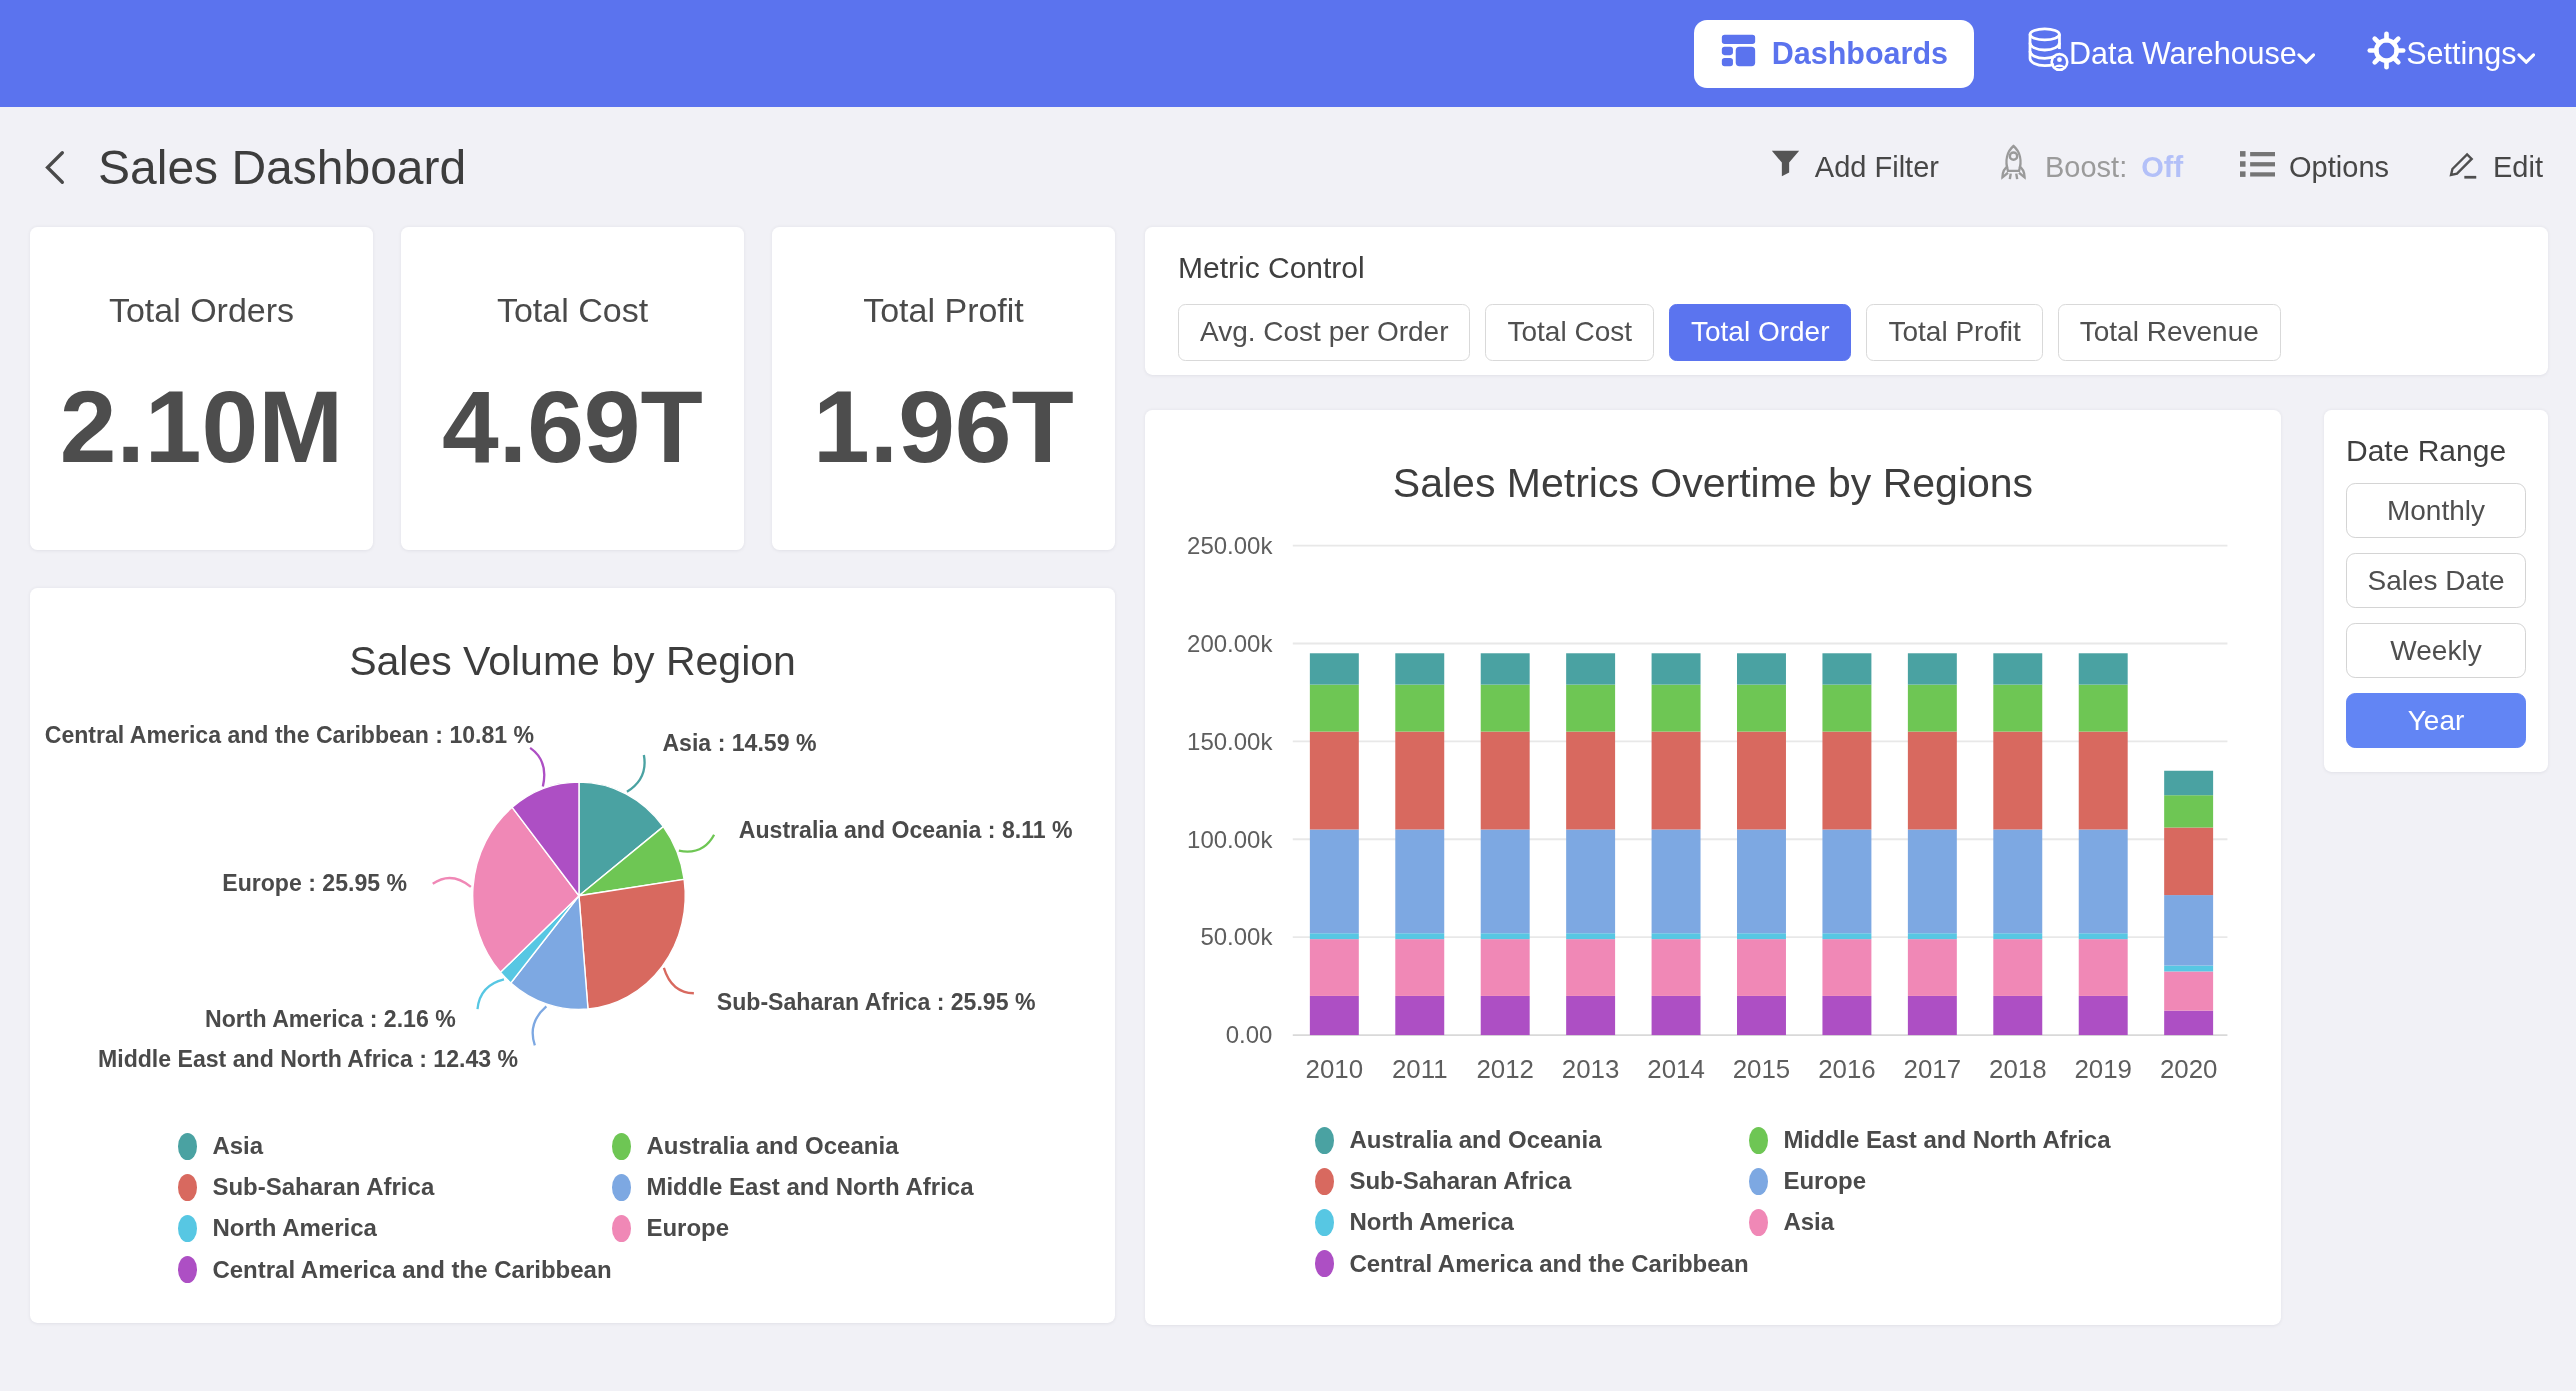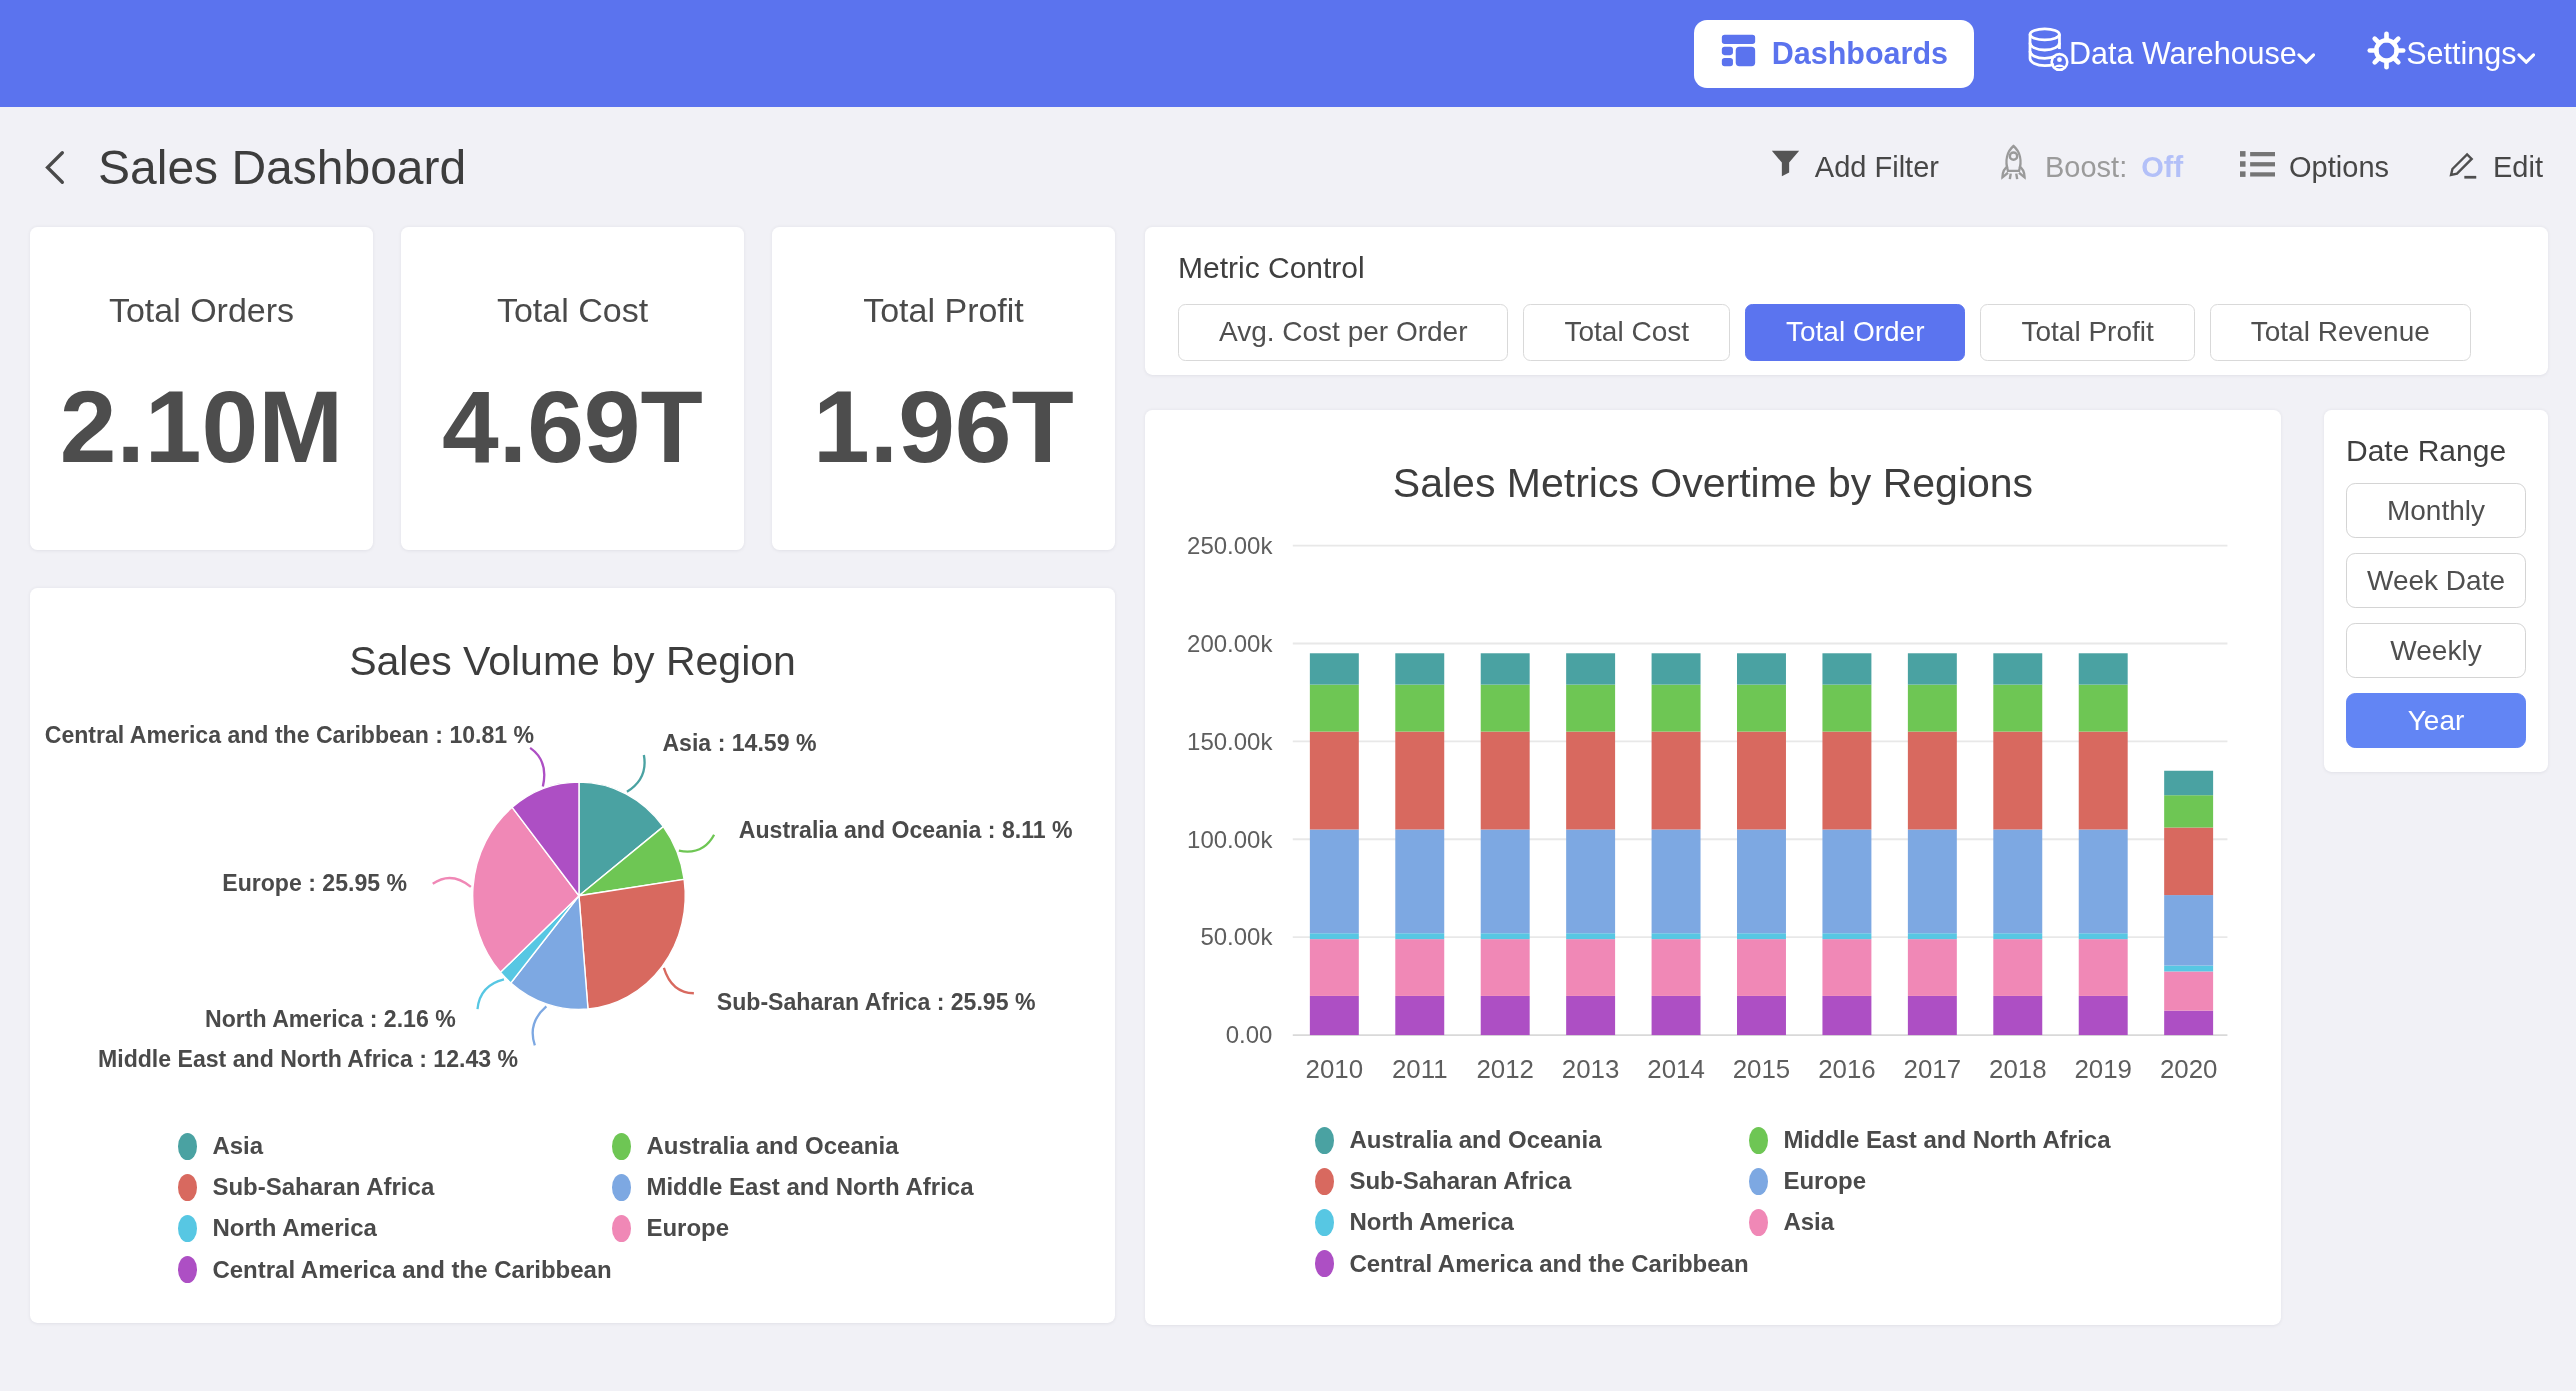--- a/index.html
+++ b/index.html
@@ -68,7 +68,7 @@
   .panel-title { font-size:30px; color:#3f3f3f; }
   .metric-row { display:flex; gap:15px; margin-top:18.5px; }
   .m-btn {
-    height:57px; padding:0 40px; display:flex; align-items:center;
+    height:57px; padding:0 21px; display:flex; align-items:center;
     border:1.8px solid #d9d9d9; border-radius:7.4px; background:#fff;
     font-size:28px; color:#4f4f4f; cursor:pointer; white-space:nowrap;
   }

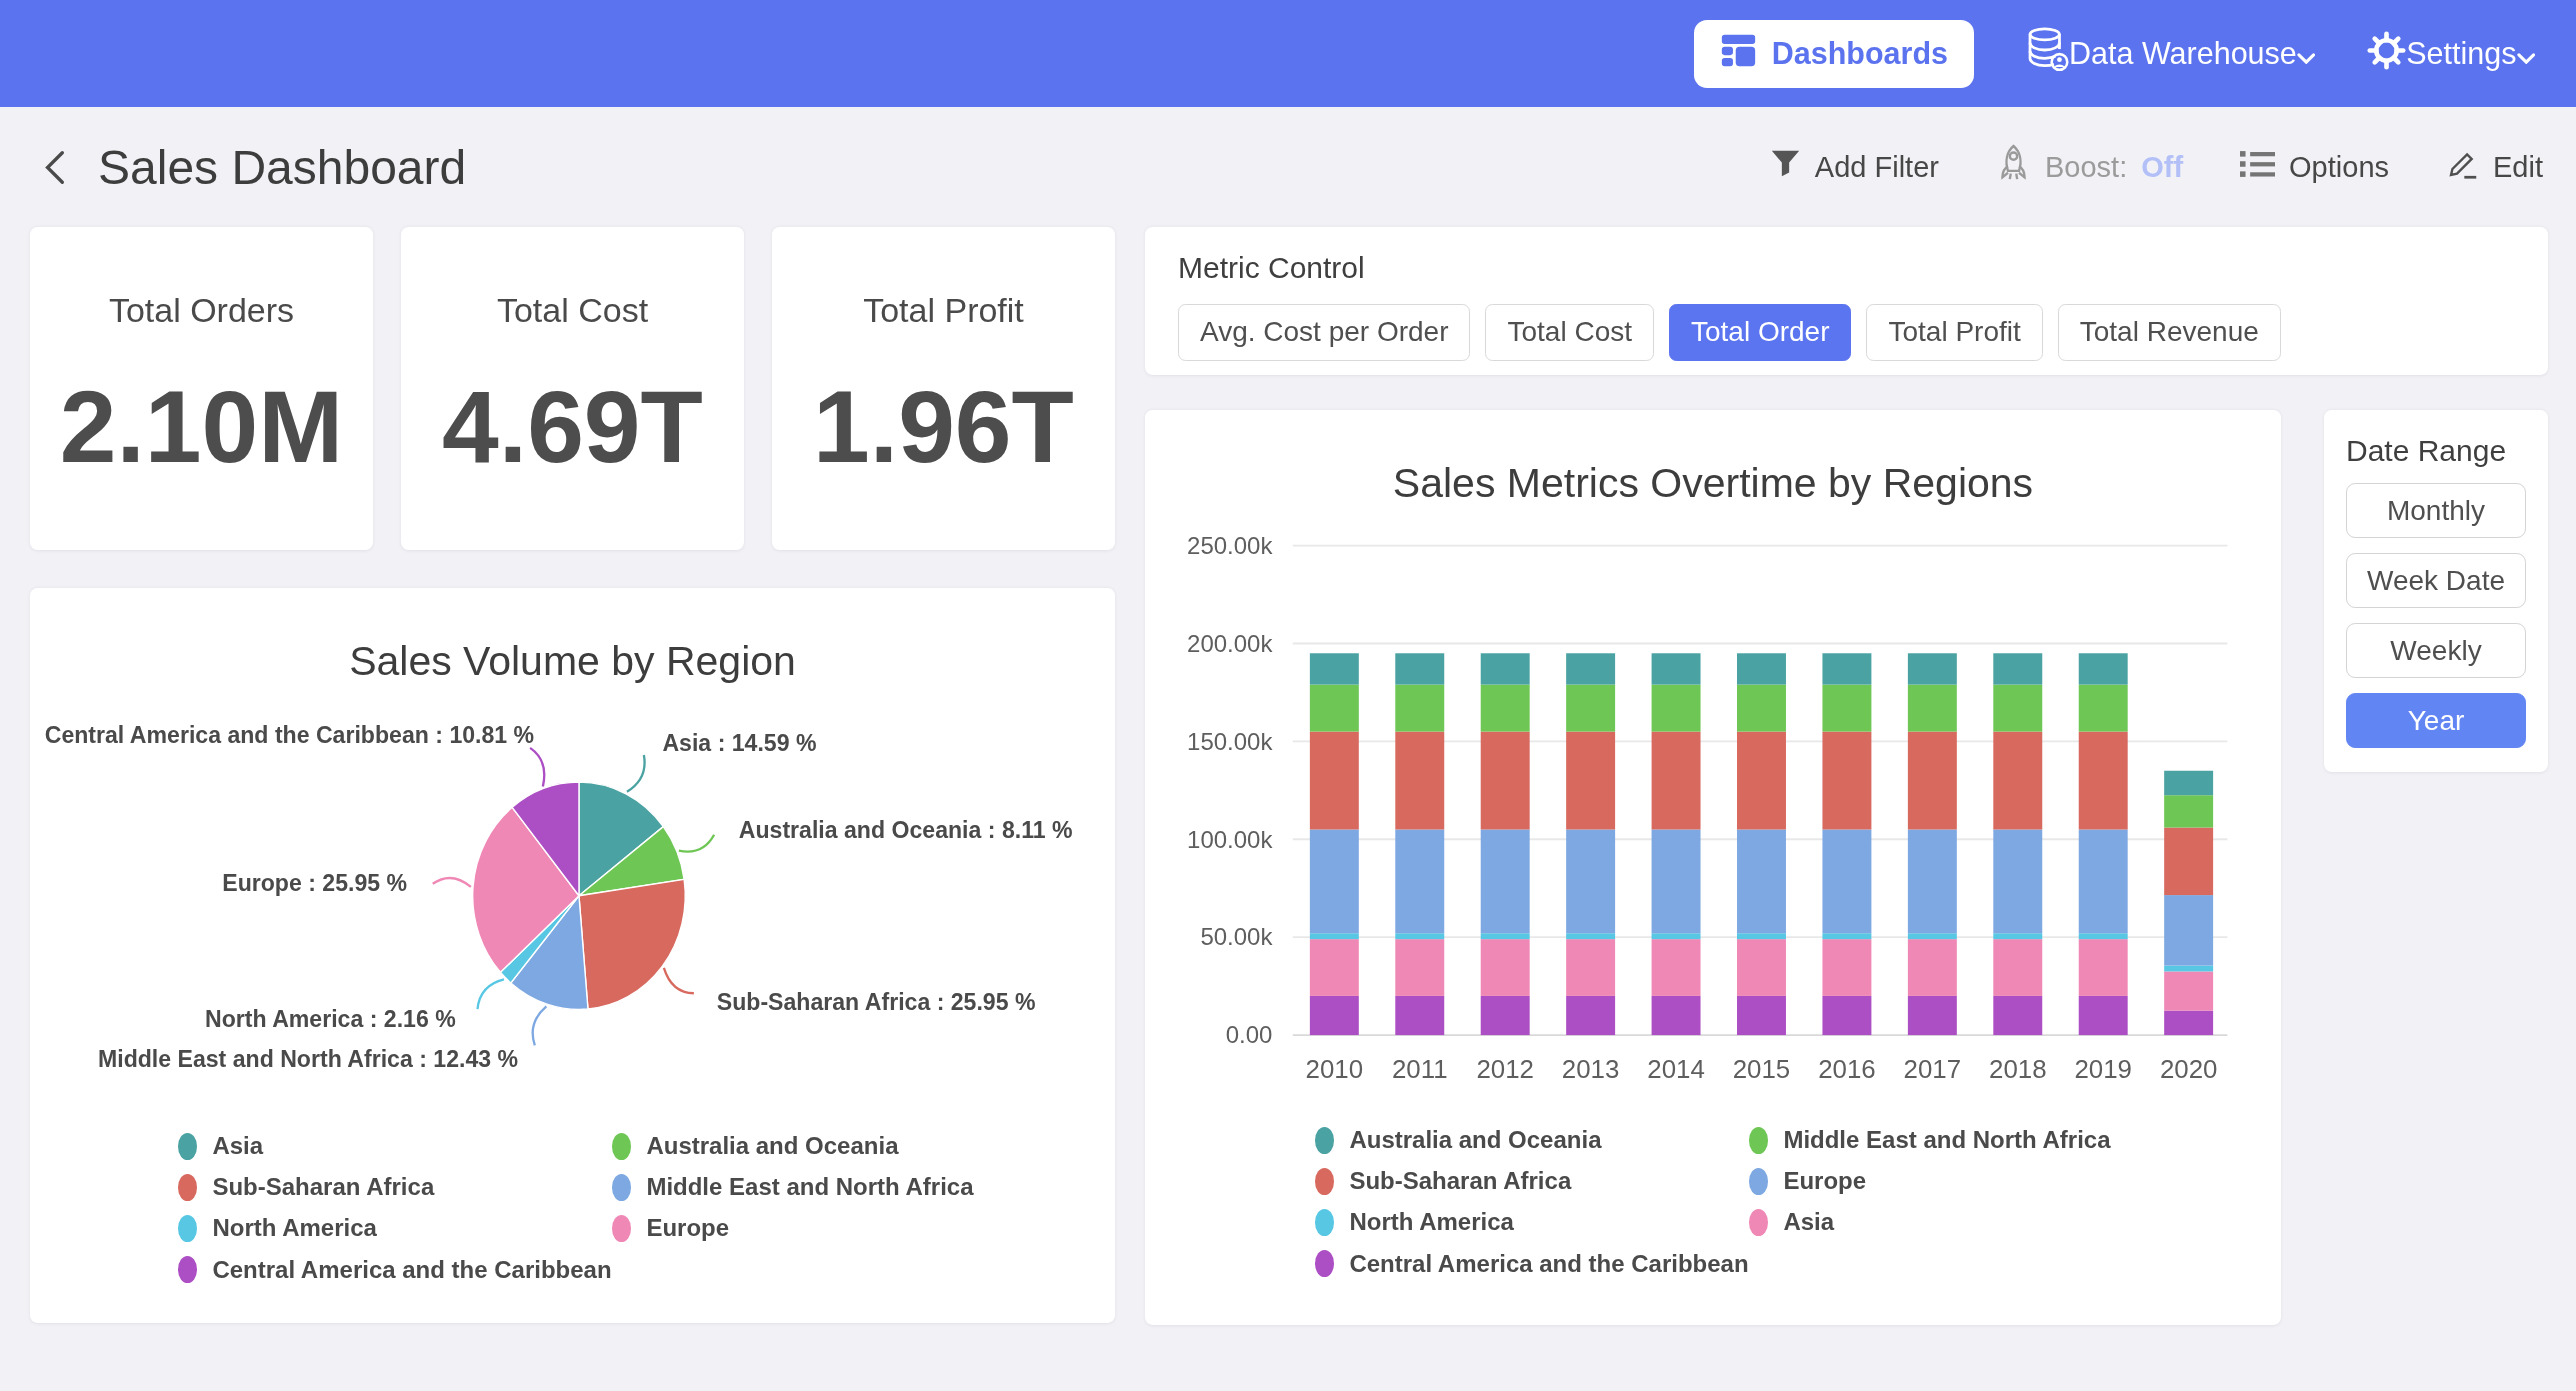--- a/index.html
+++ b/index.html
@@ -454,7 +454,7 @@
         <div class="panel-title">Date Range</div>
         <div id="date-options">
             <div class="d-btn">Monthly</div>
-            <div class="d-btn">Week Date</div>
+            <div class="d-btn">Sales Date</div>
             <div class="d-btn">Weekly</div>
             <div class="d-btn active">Year</div>
           </div>

